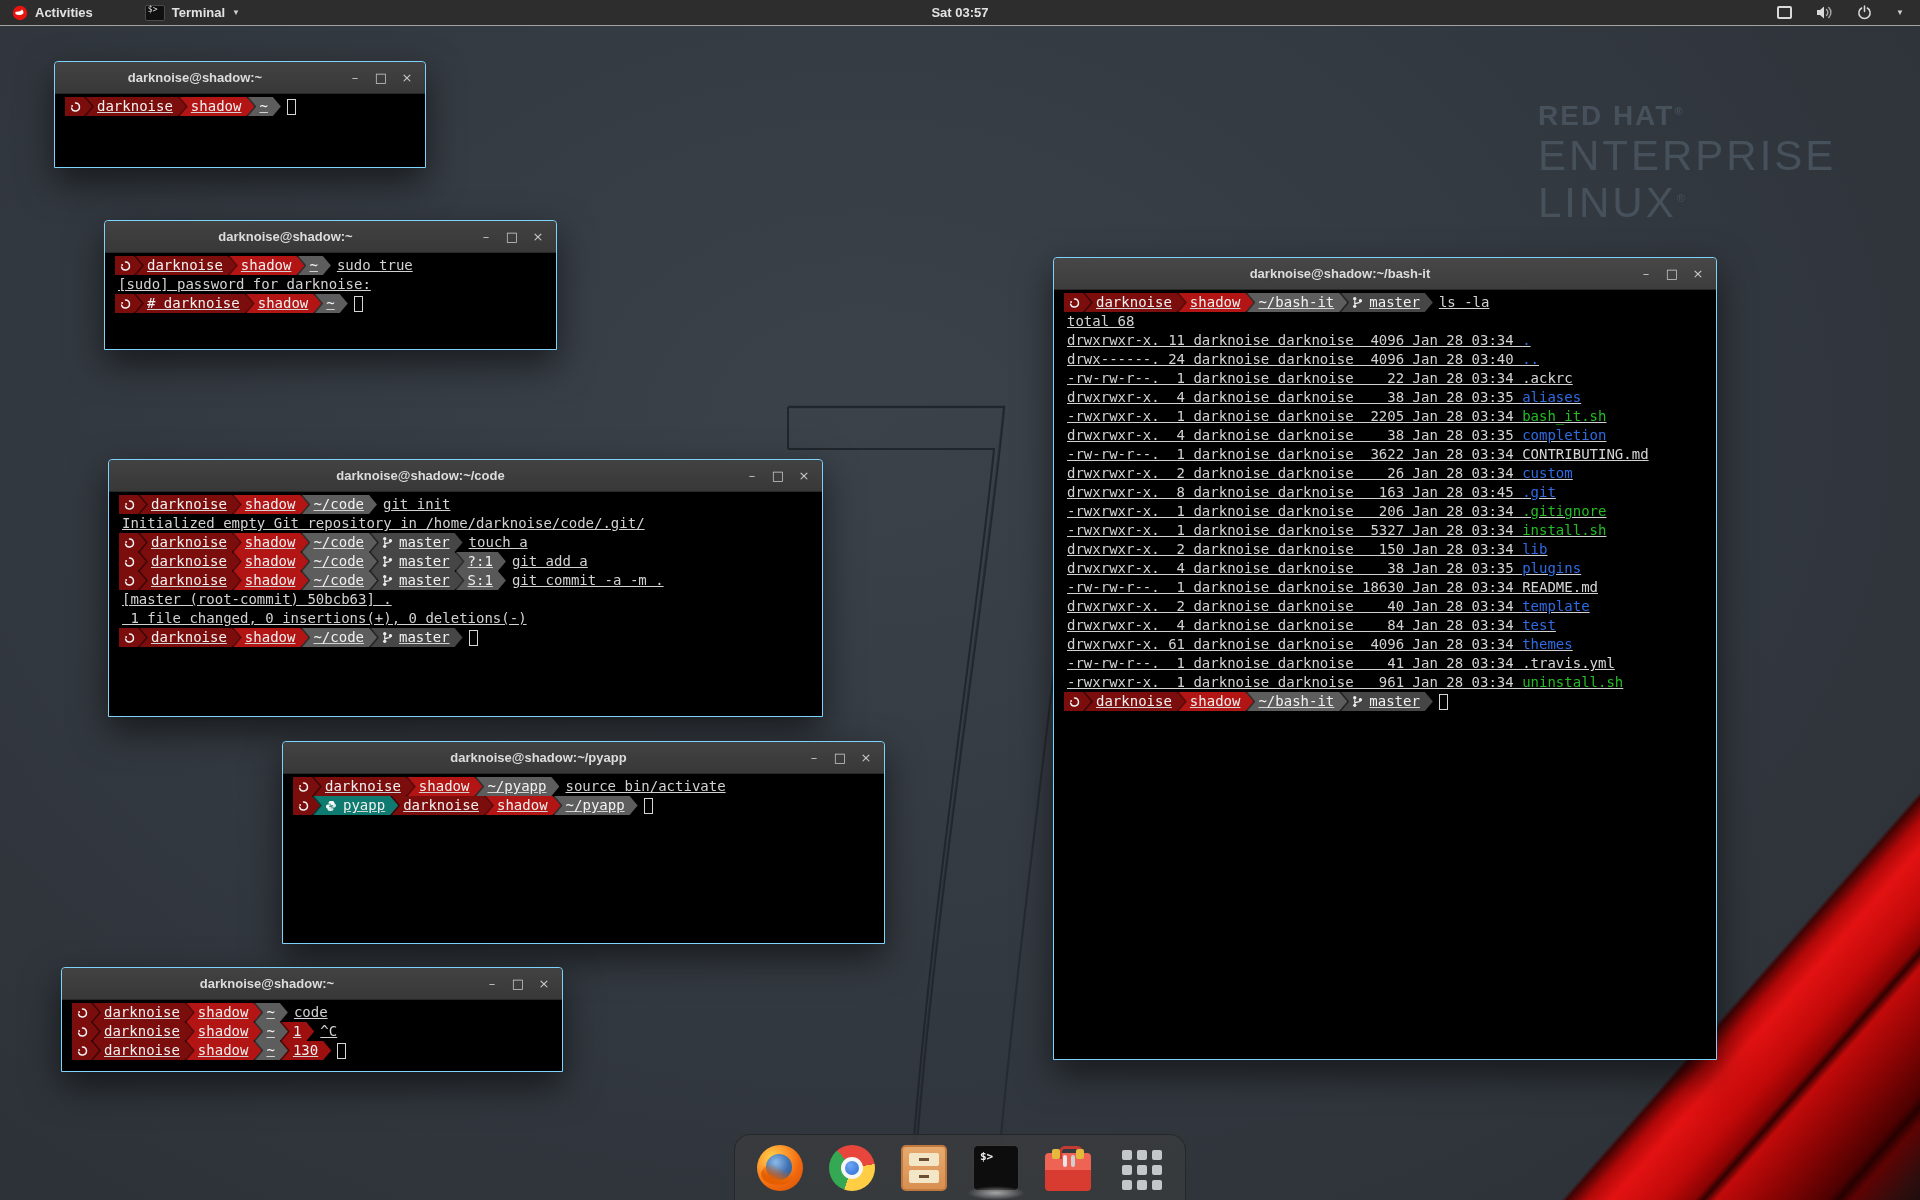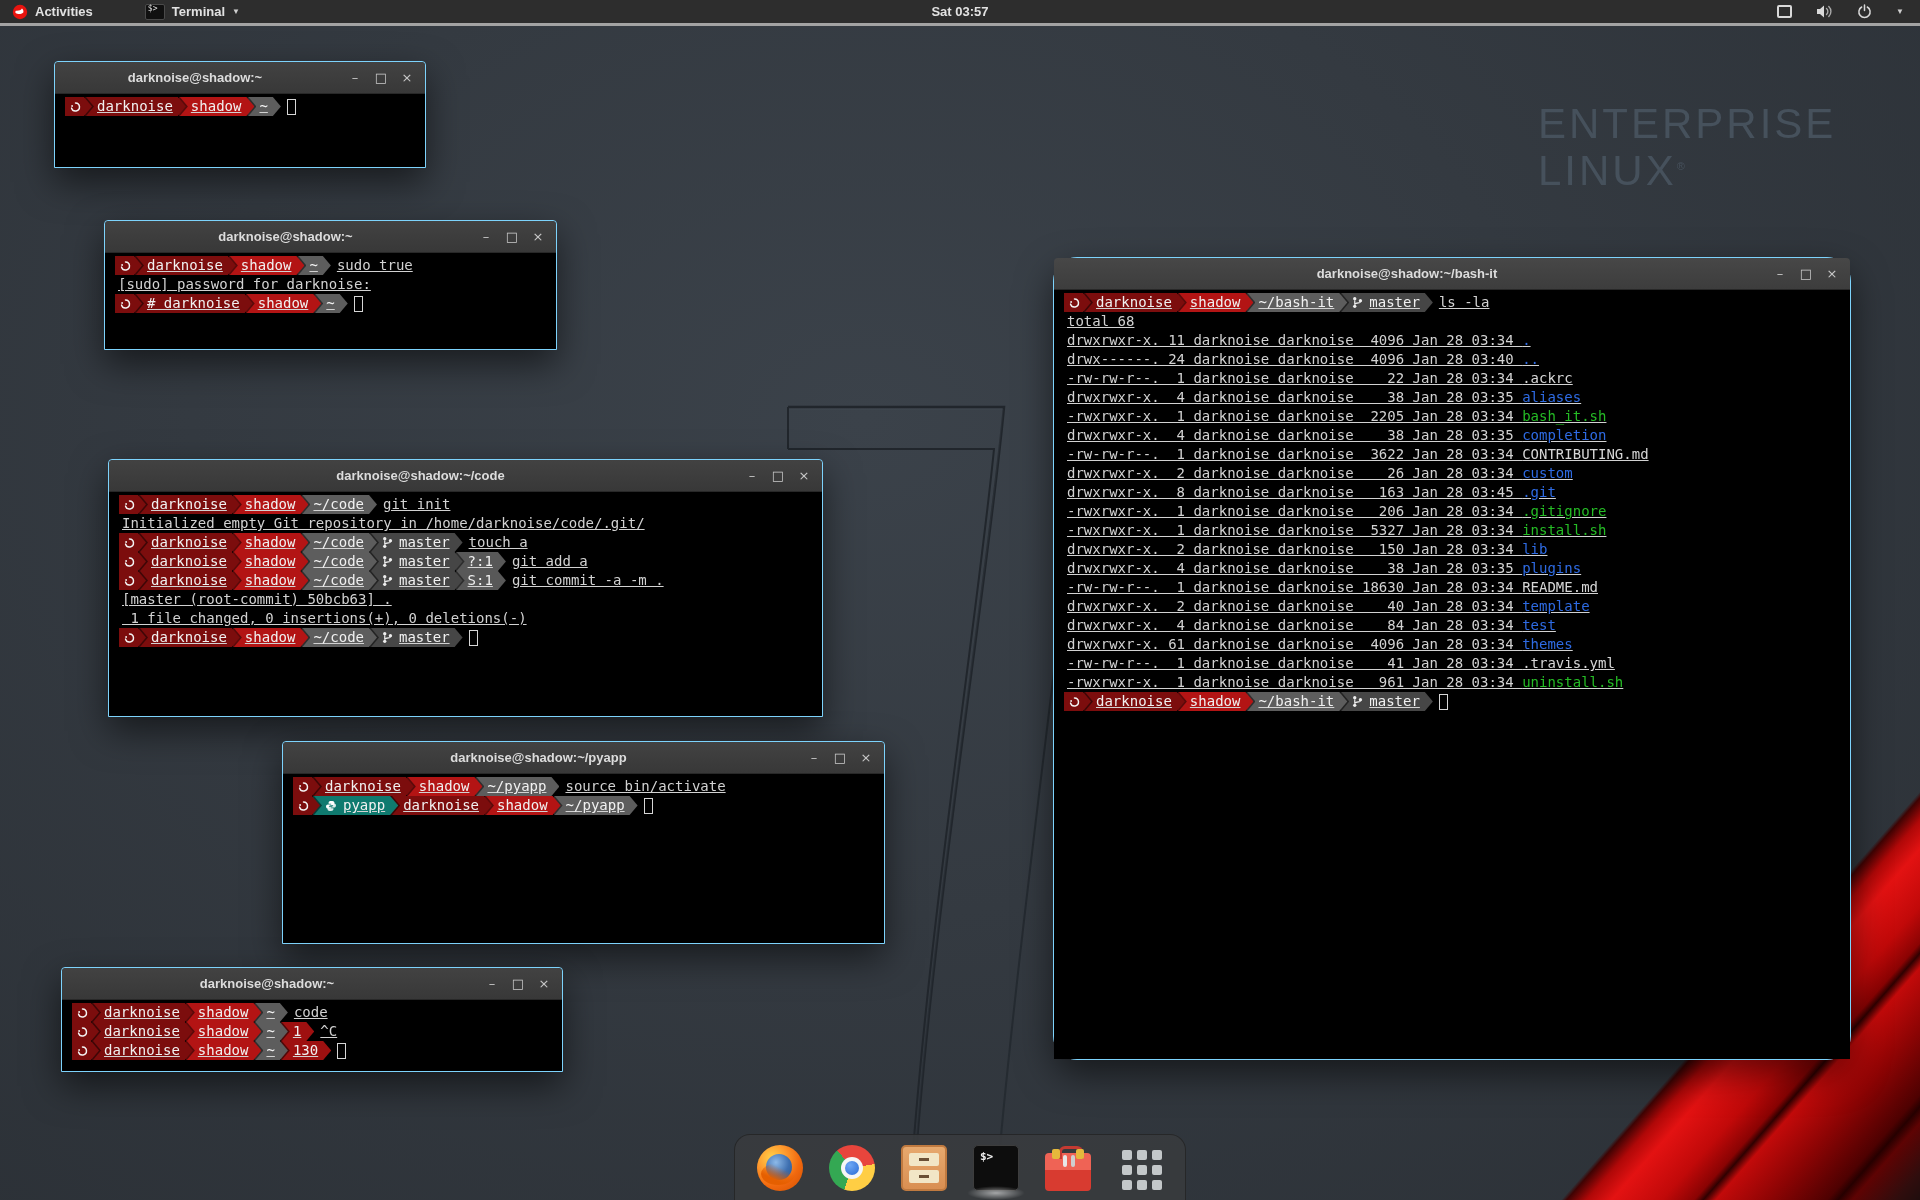--- a/index.html
+++ b/index.html
@@ -23,7 +23,7 @@
 
   
   .topbar { position:absolute; top:0; left:0; right:0; height:26px; background:var(--topbar_bg);
-    border-bottom:3px solid #a3a3a3; display:flex; align-items:center; z-index:40;
+    border-bottom:1px solid #a3a3a3; display:flex; align-items:center; z-index:40;
     color:#e2e2e2; font-size:13px; font-weight:bold; }
   .tb-btn { display:flex; align-items:center; gap:7px; padding:0 12px; height:100%; cursor:default; }
   .appmenu { margin-left:28px; font-weight:bold; }

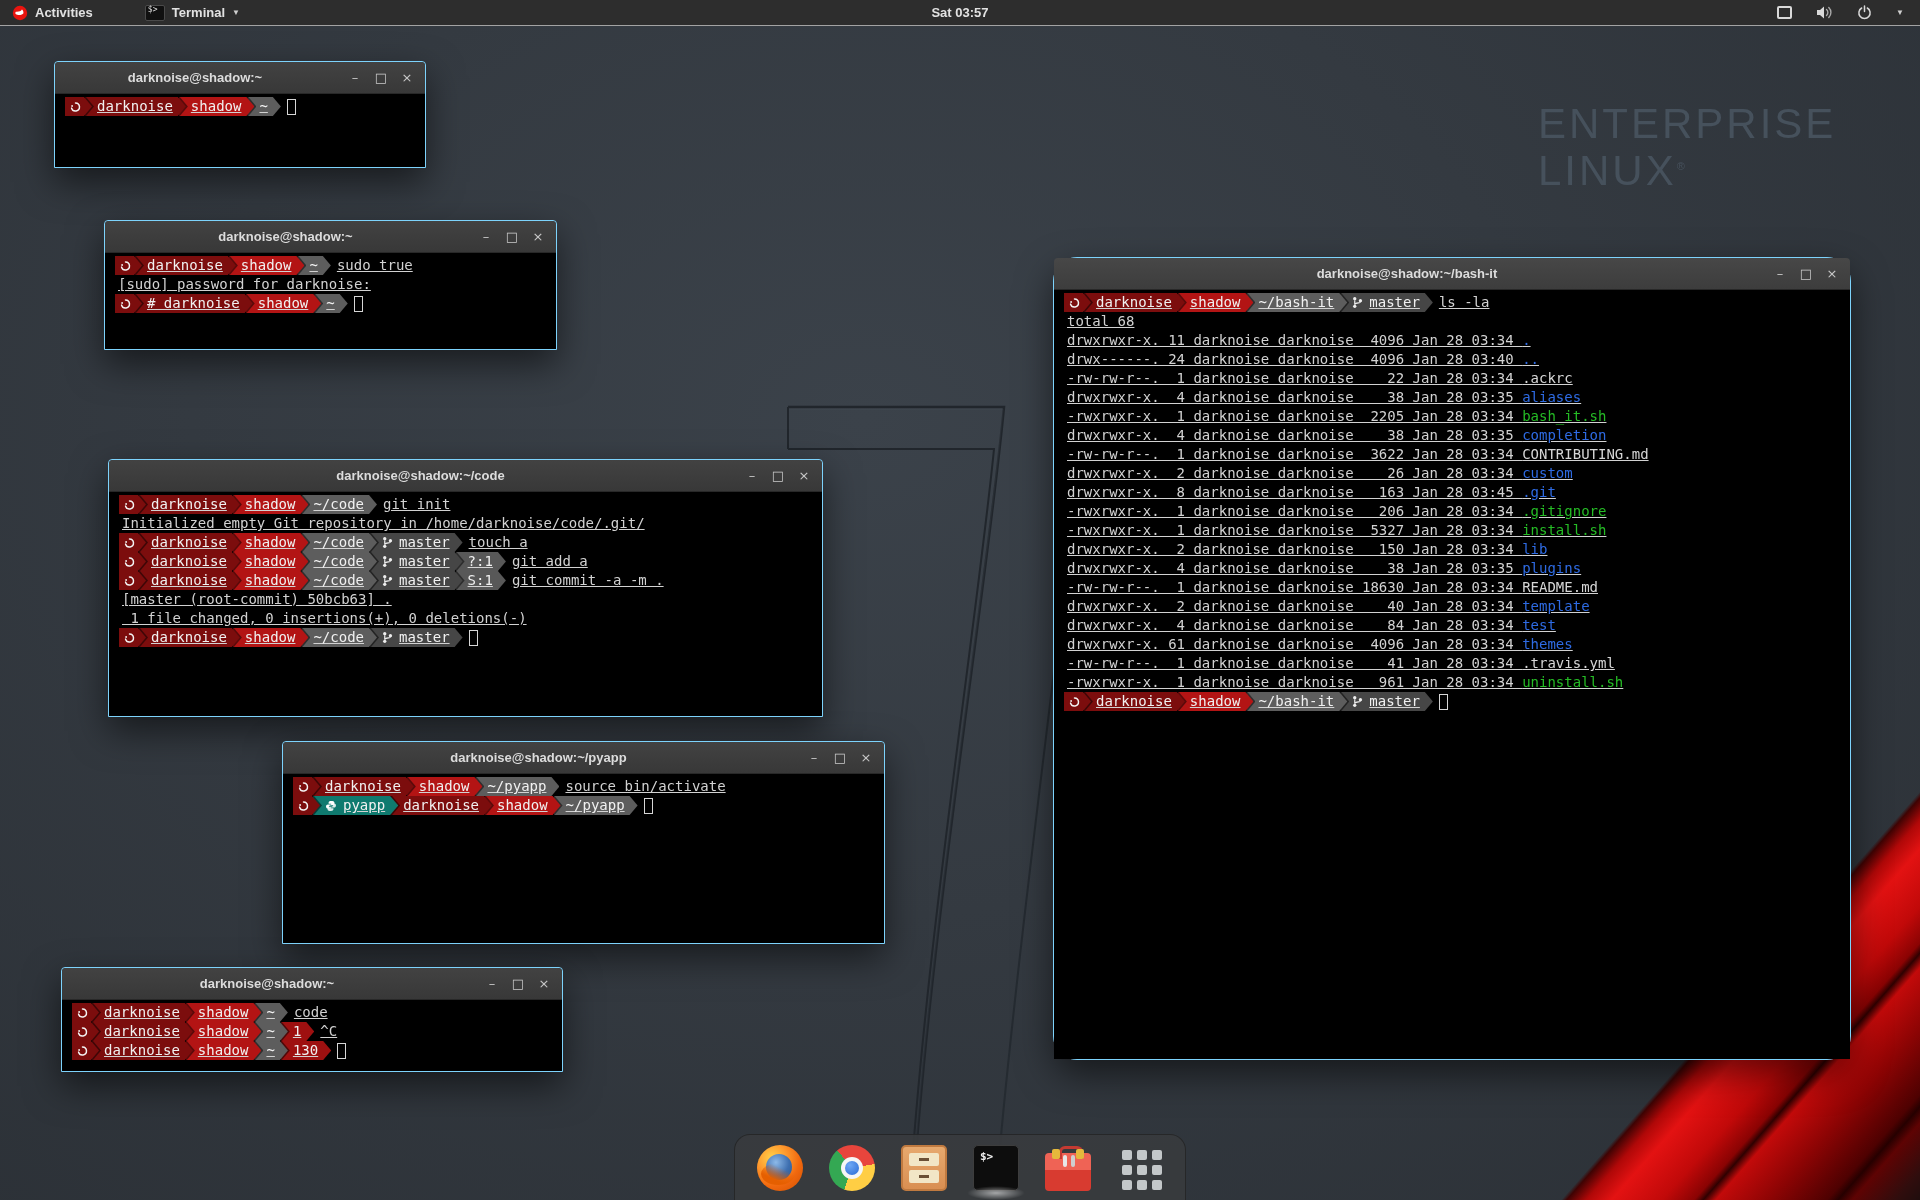--- a/index.html
+++ b/index.html
@@ -126,6 +126,7 @@
 <div class="stripes"></div>
 
 <div class="rh-logo">
+  <div class="rh-line1"><span>RED HAT</span><sup>®</sup></div>
   <div class="rh-line2">ENTERPRISE</div>
   <div class="rh-line3"><span>LINUX</span><sup>®</sup></div>
 </div>

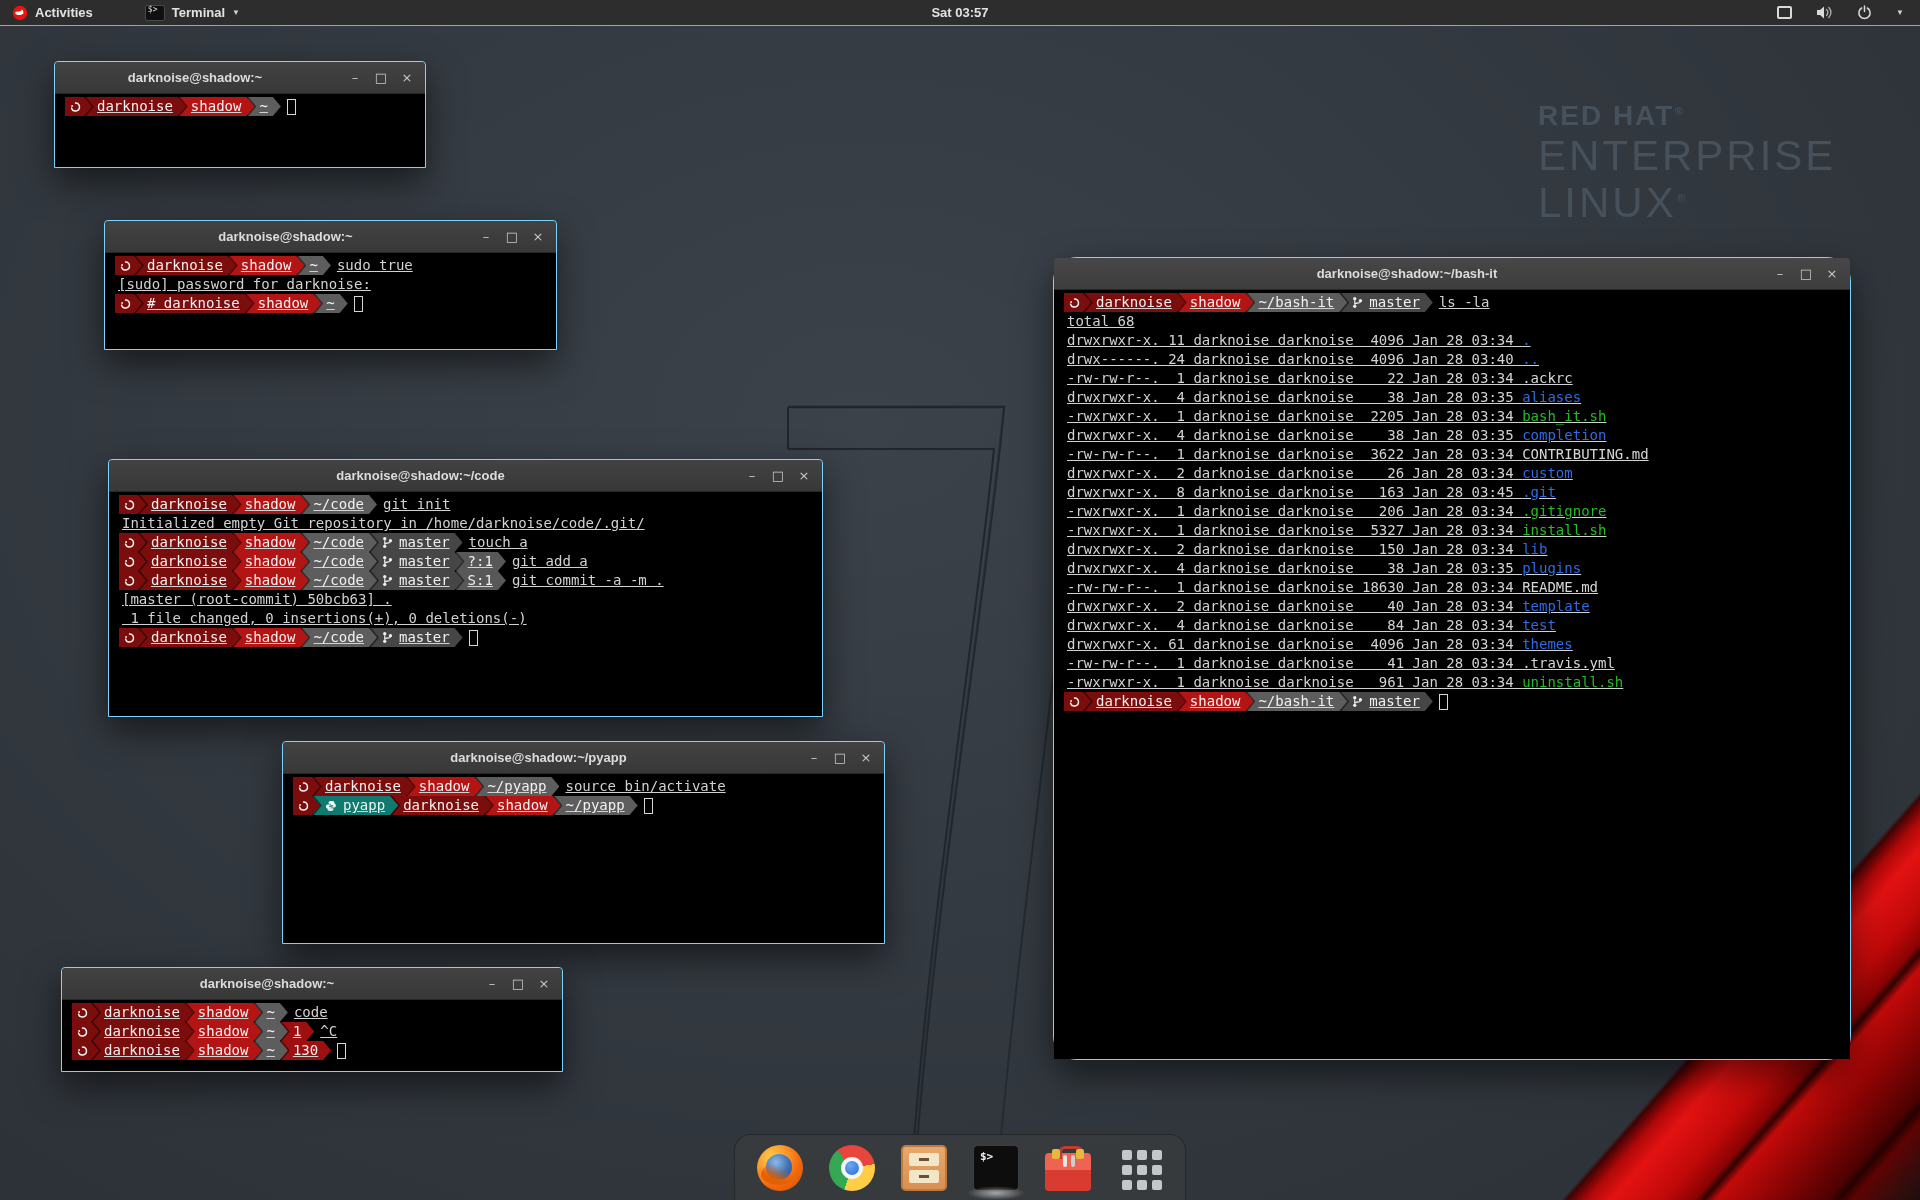--- a/index.html
+++ b/index.html
@@ -274,7 +274,7 @@
             </svg><span>pyapp</span></span></span><span class="segf" style="z-index: 38;"><span class="seg seg-user"><span>darknoise</span></span></span><span class="segf" style="z-index: 37;"><span class="seg seg-host"><span>shadow</span></span></span><span class="segf" style="z-index: 36;"><span class="seg seg-path"><span>~/pyapp</span></span></span><span class="cursor"></span></div>
     </div>
   </div>
-<div class="window focused" style="left: 1053px; top: 257px; width: 798px; height: 803px; z-index: 12; border-radius: 24px;">
+<div class="window focused" style="left: 1053px; top: 257px; width: 664px; height: 803px; z-index: 12;">
     <div class="titlebar">
       <span class="title">darknoise@shadow:~/bash-it</span>
       <span class="winbtns">

